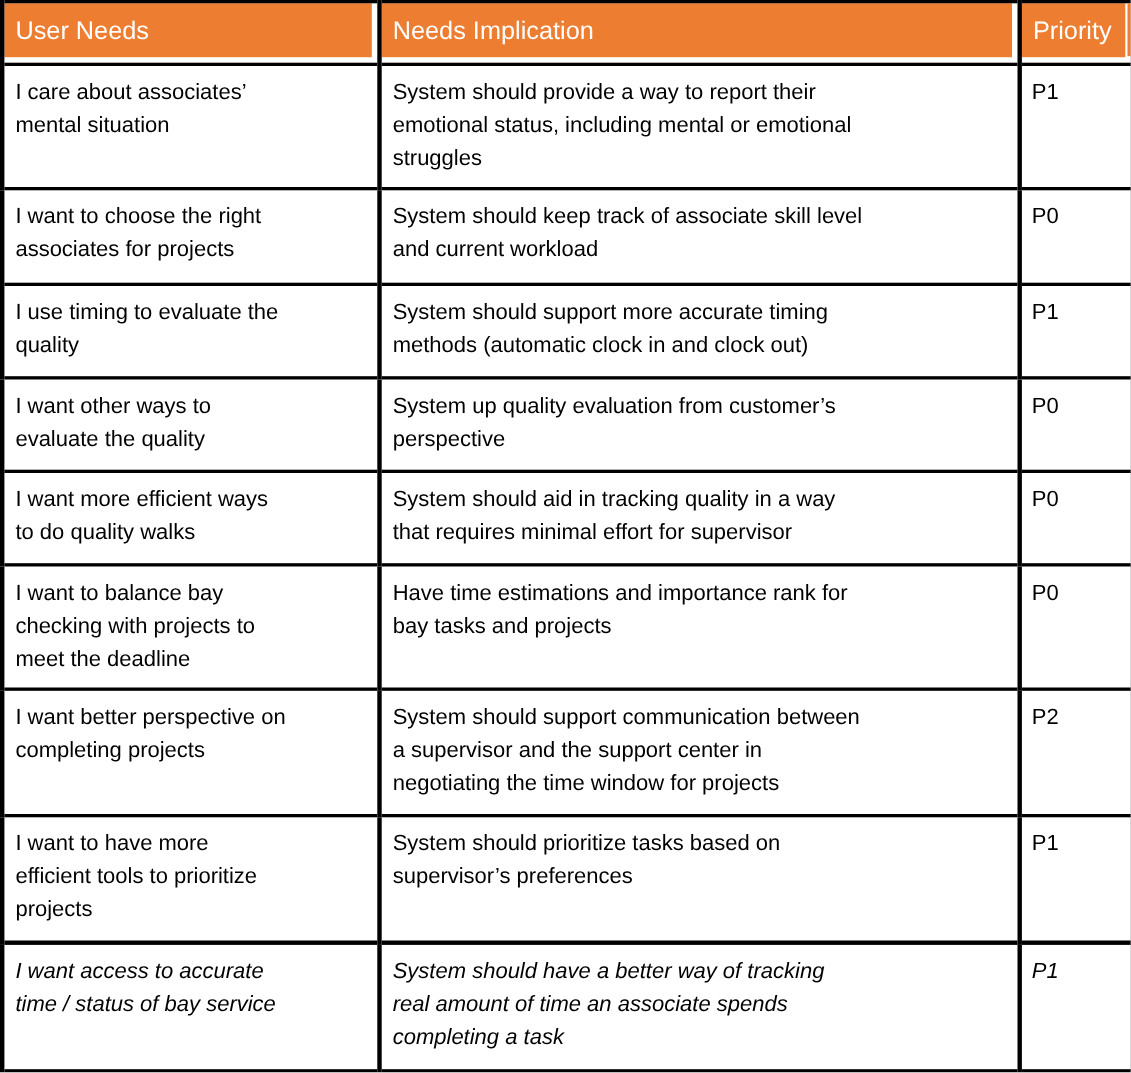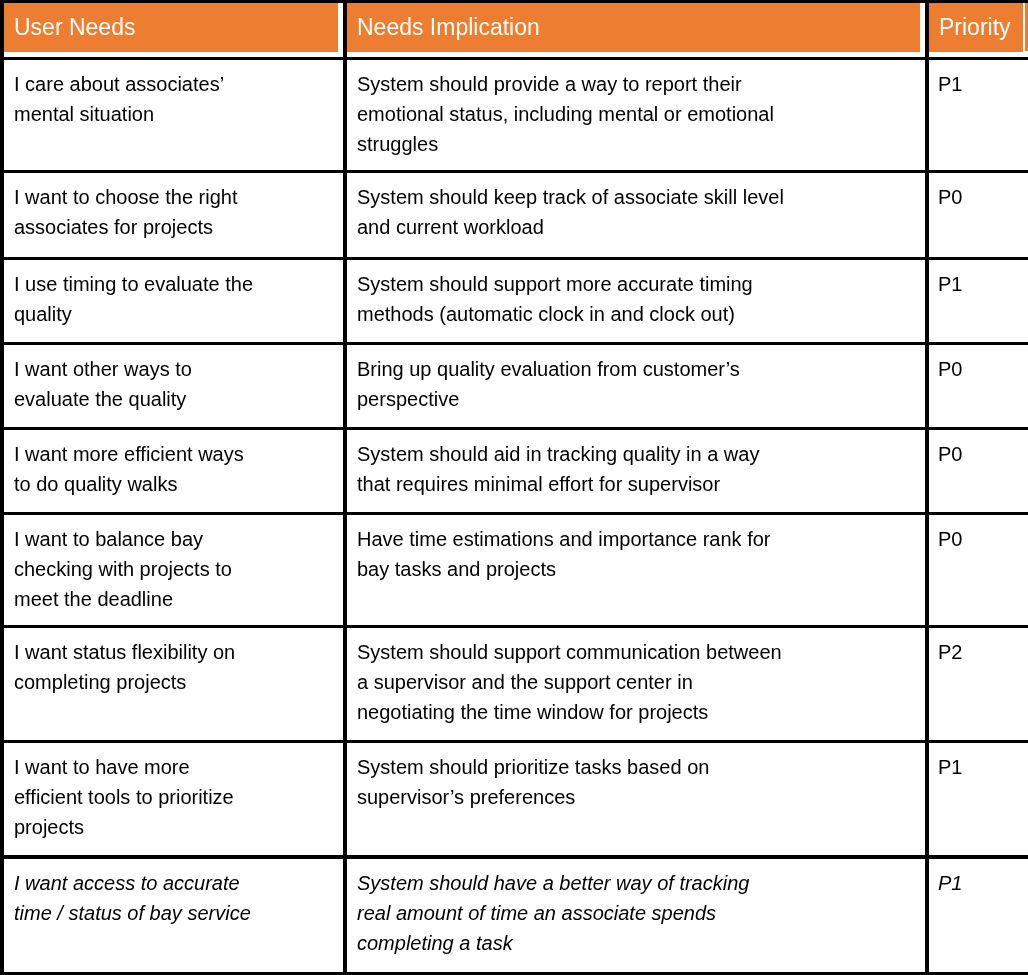--- a/index.html
+++ b/index.html
@@ -130,7 +130,7 @@
     <tr>
       <td class="col-user-need">I want other ways to
 evaluate the quality</td>
-      <td class="col-implication">Bring up quality evaluation from customer’s
+      <td class="col-implication">System up quality evaluation from customer’s
 perspective</td>
       <td class="col-priority">P0</td>
     </tr>

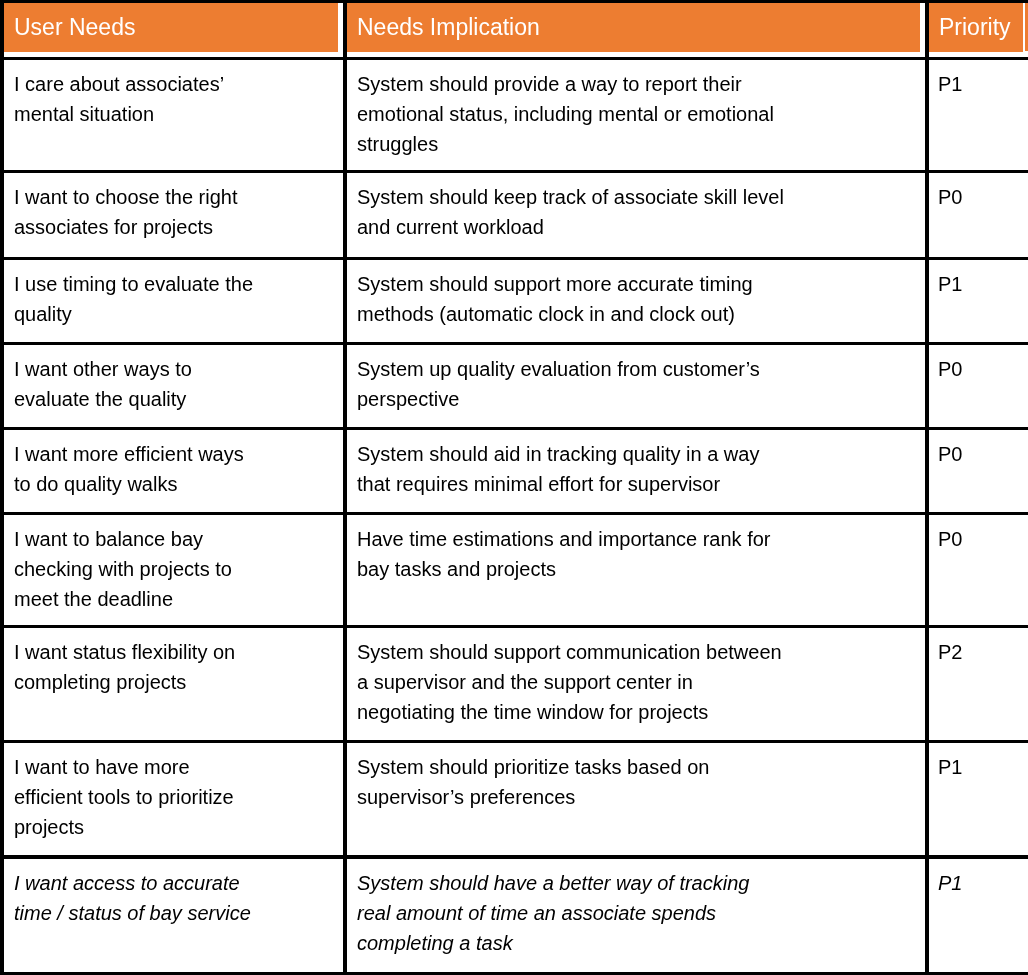--- a/index.html
+++ b/index.html
@@ -150,7 +150,7 @@
       <td class="col-priority">P0</td>
     </tr>
     <tr>
-      <td class="col-user-need">I want status flexibility on
+      <td class="col-user-need">I want better perspective on
 completing projects</td>
       <td class="col-implication">System should support communication between
 a supervisor and the support center in

